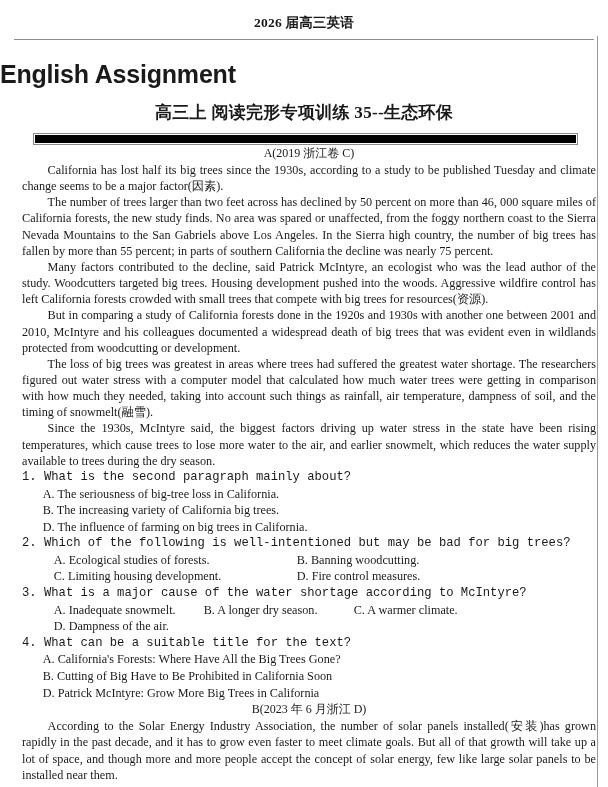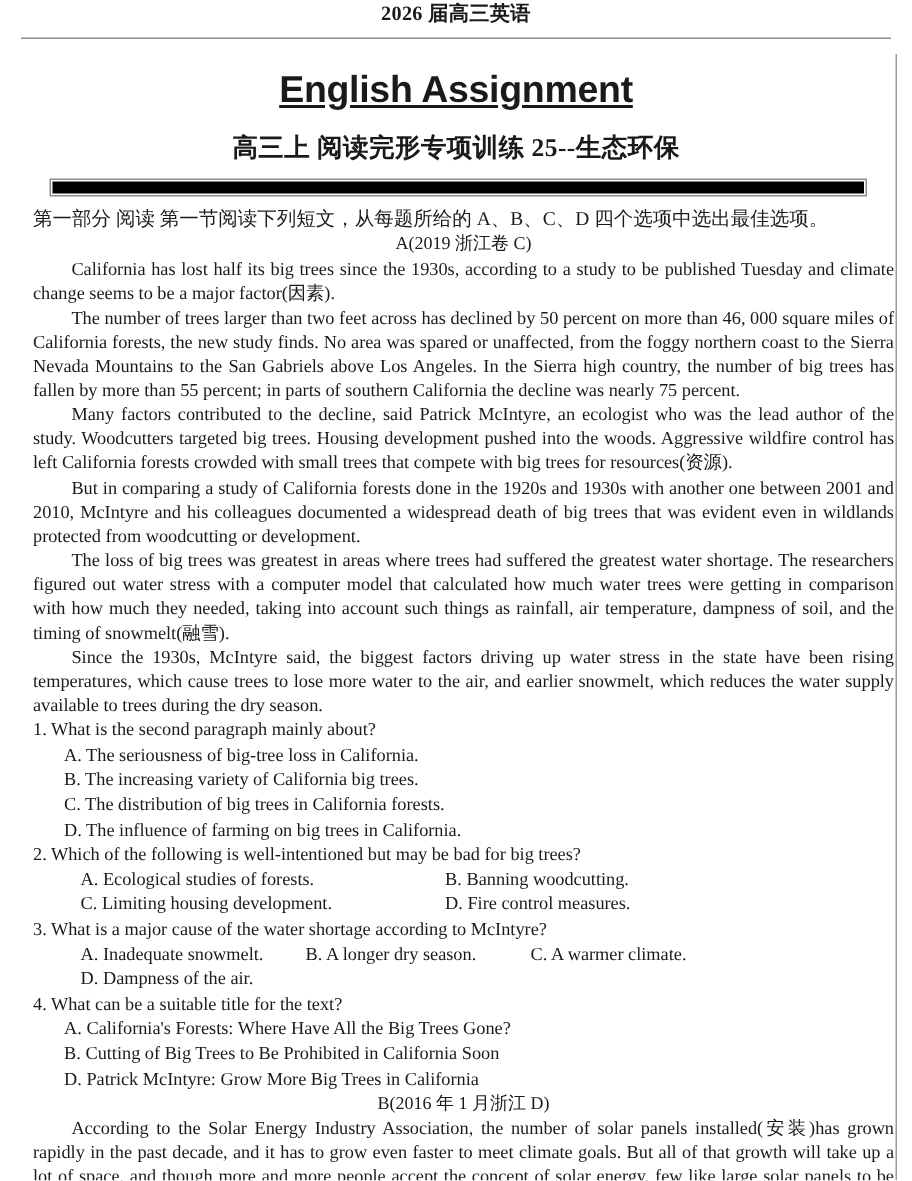--- a/index.html
+++ b/index.html
@@ -37,6 +37,7 @@
     font-weight: bold;
     font-size: 13.5px;
     letter-spacing: .2px;
+    padding-top: 14px;
     padding-bottom: 4px;
   }
   .head-rule {

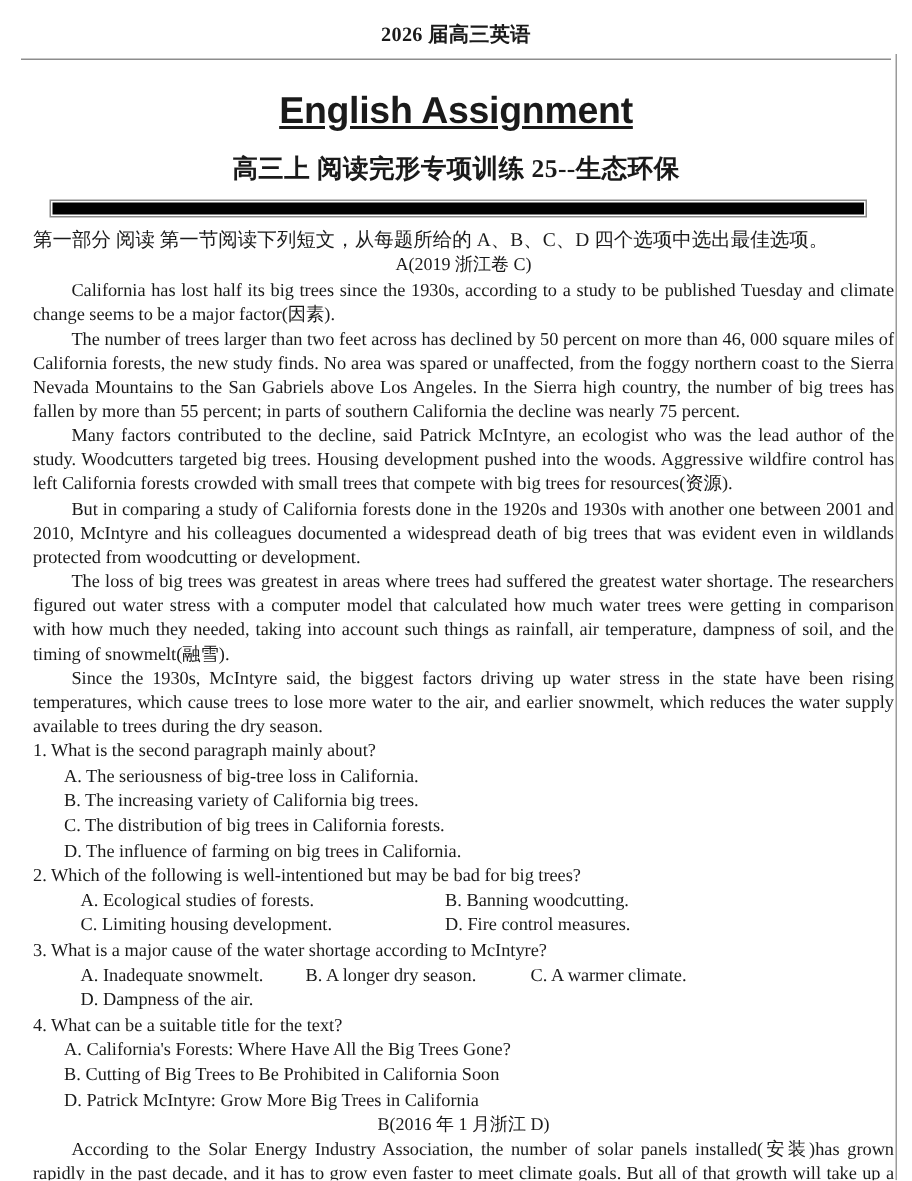--- a/index.html
+++ b/index.html
@@ -47,13 +47,11 @@
   }
 
   .main-title {
-    text-align: center;
     font-family: "Liberation Sans", "DejaVu Sans", sans-serif;
     font-weight: bold;
     font-size: 25px;
     letter-spacing: -0.2px;
     margin-top: 20px;
-    text-decoration: underline;
   }
   .sub-title {
     text-align: center;

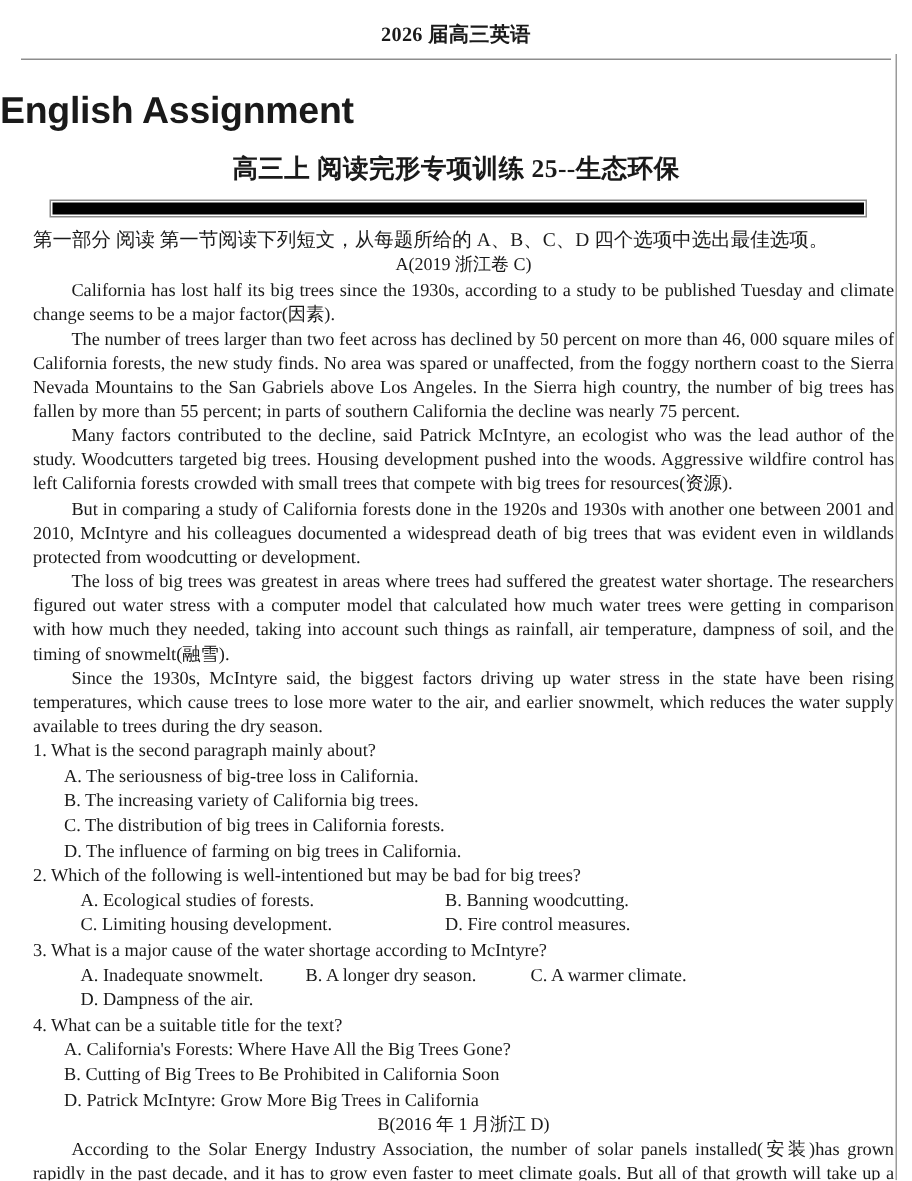--- a/index.html
+++ b/index.html
@@ -139,7 +139,7 @@
   <div class="head-rule"></div>
 
   <div class="main-title">English Assignment</div>
-  <div class="sub-title">高三上  阅读完形专项训练 25--生态环保</div>
+  <div class="sub-title">高三上  阅读完形专项训练 35--生态环保</div>
 
   <div class="black-bar-outer">
     <div class="black-bar-inner"></div>

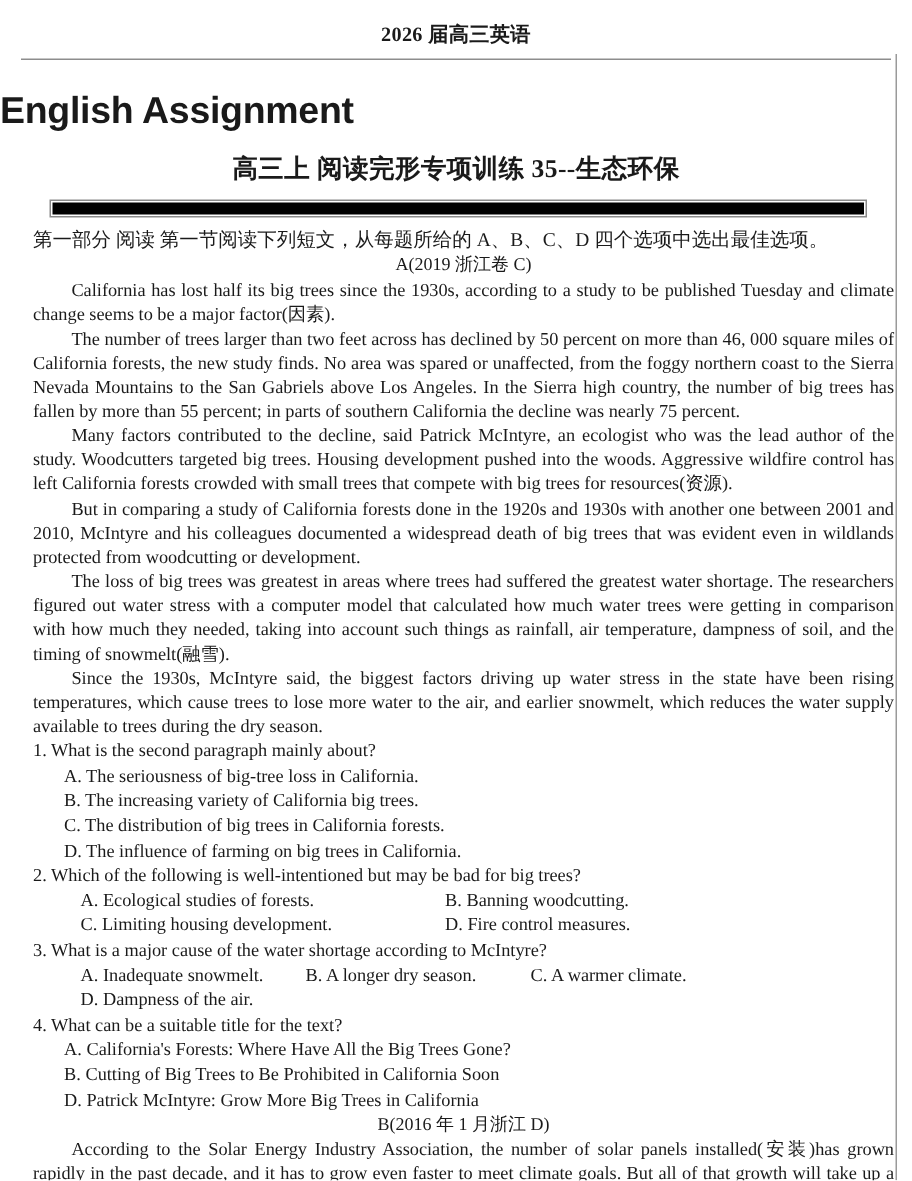--- a/index.html
+++ b/index.html
@@ -147,7 +147,6 @@
 
   <div class="content">
 
-    <div class="section-line">第一部分  阅读  第一节阅读下列短文，从每题所给的 A、B、C、D 四个选项中选出最佳选项。</div>
     <div class="src-label">A(2019 浙江卷 C)</div>
 
     <p class="para">California has lost half its big trees since the 1930s, according to a study to be published Tuesday and climate change seems to be a major factor(因素).</p>

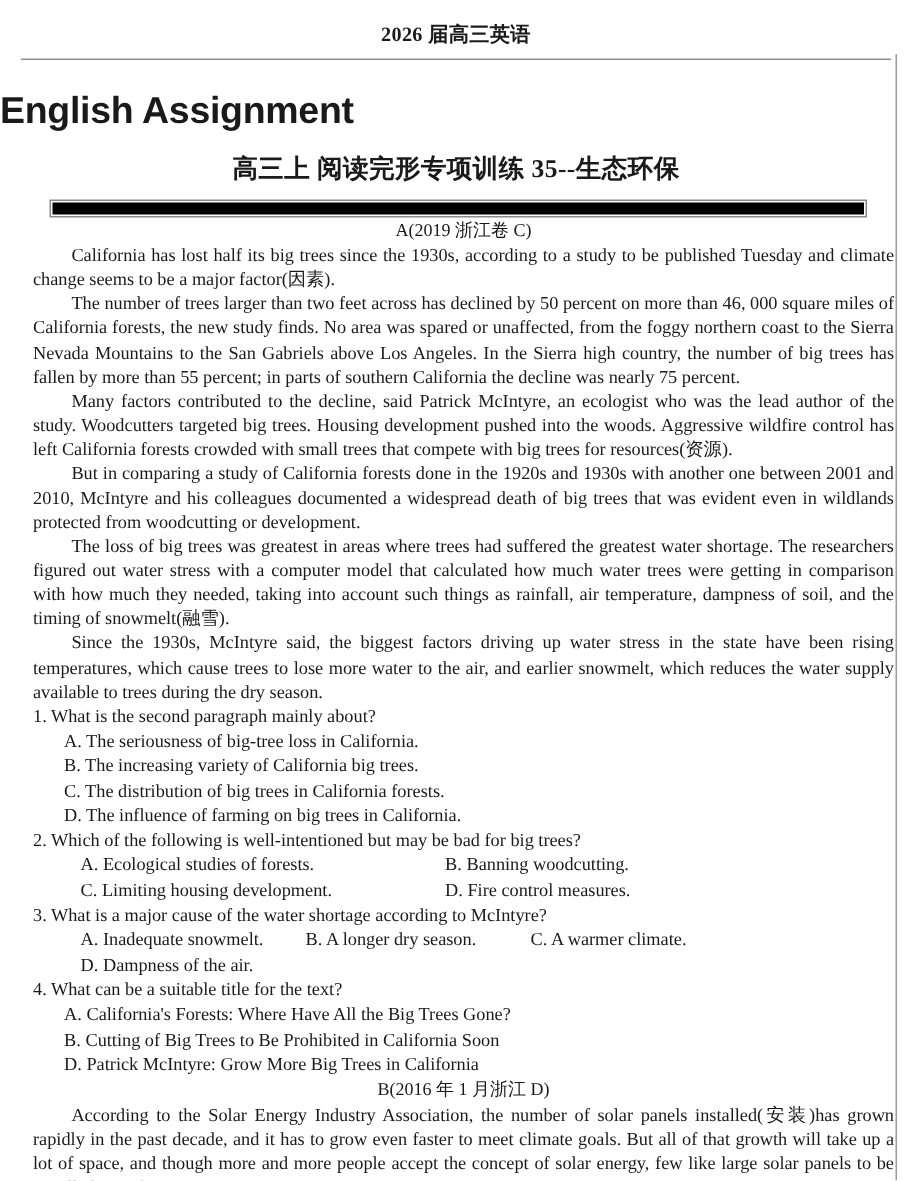--- a/index.html
+++ b/index.html
@@ -105,6 +105,7 @@
     margin: 0;
     font-size: 12.2px;
     line-height: 1.36;
+    font-family: Liberation Mono, monospace;
   }
   .opt-line {
     margin: 0;

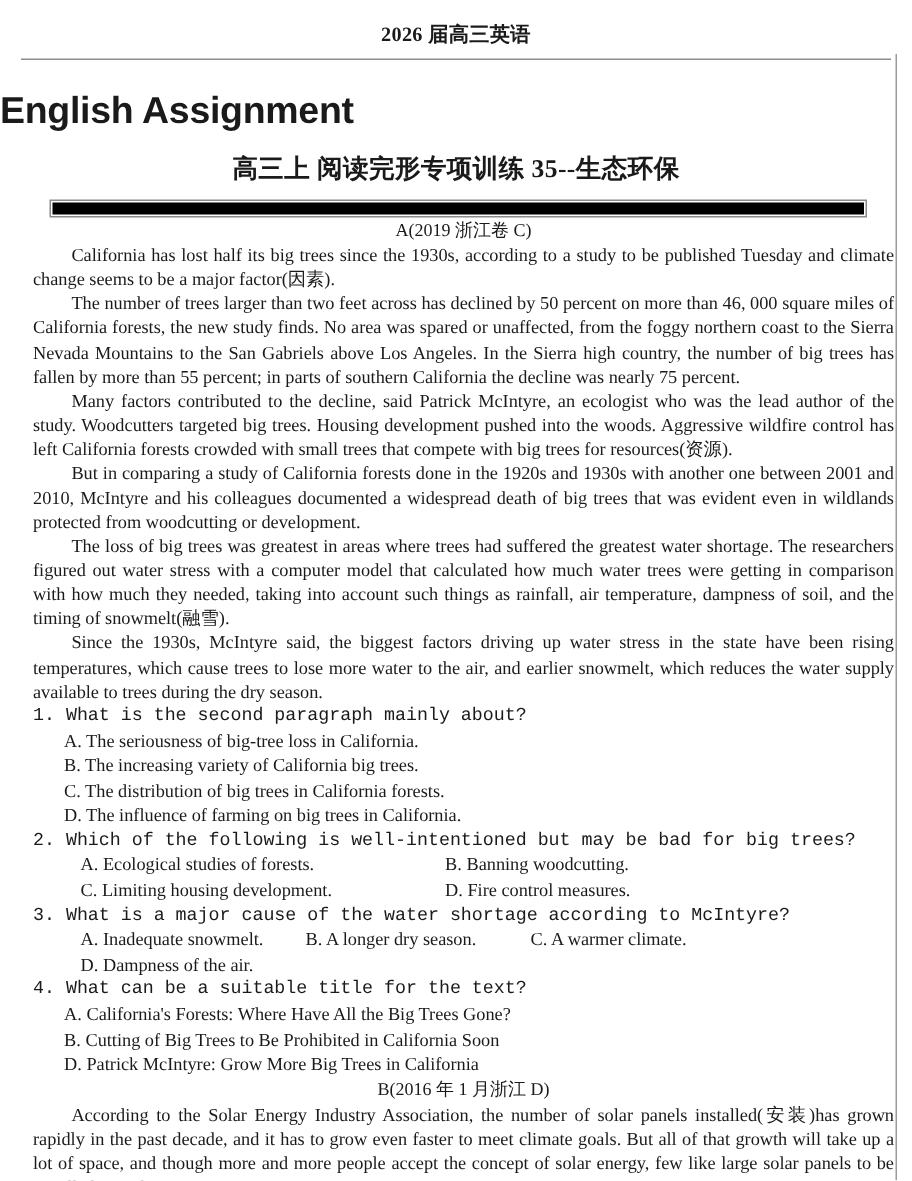--- a/index.html
+++ b/index.html
@@ -160,7 +160,6 @@
     <p class="q-line">1. What is the second paragraph mainly about?</p>
     <p class="opt-line">A. The seriousness of big-tree loss in California.</p>
     <p class="opt-line">B. The increasing variety of California big trees.</p>
-    <p class="opt-line">C. The distribution of big trees in California forests.</p>
     <p class="opt-line">D. The influence of farming on big trees in California.</p>
 
     <p class="q-line">2. Which of the following is well-intentioned but may be bad for big trees?</p>

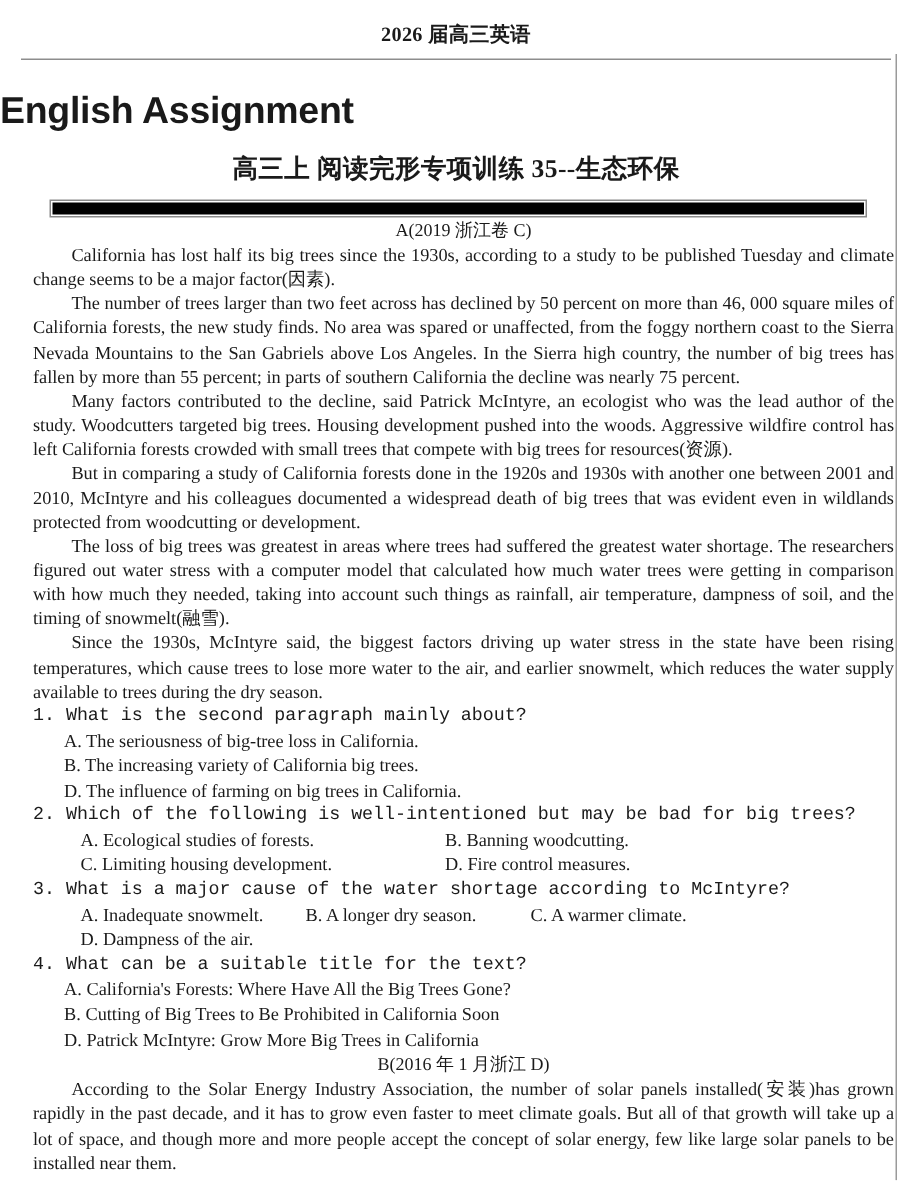--- a/index.html
+++ b/index.html
@@ -177,7 +177,7 @@
 
     <p class="q-line">4. What can be a suitable title for the text?</p>
     <p class="opt-line">A. California's Forests: Where Have All the Big Trees Gone?</p>
-    <p class="opt-line">B. Cutting of Big Trees to Be Prohibited in California Soon</p>
+    <p class="opt-line">B. Cutting of Big Have to Be Prohibited in California Soon</p>
     <p class="opt-line">D. Patrick McIntyre: Grow More Big Trees in California</p>
 
     <div class="src-label">B(2016 年 1 月浙江 D)</div>

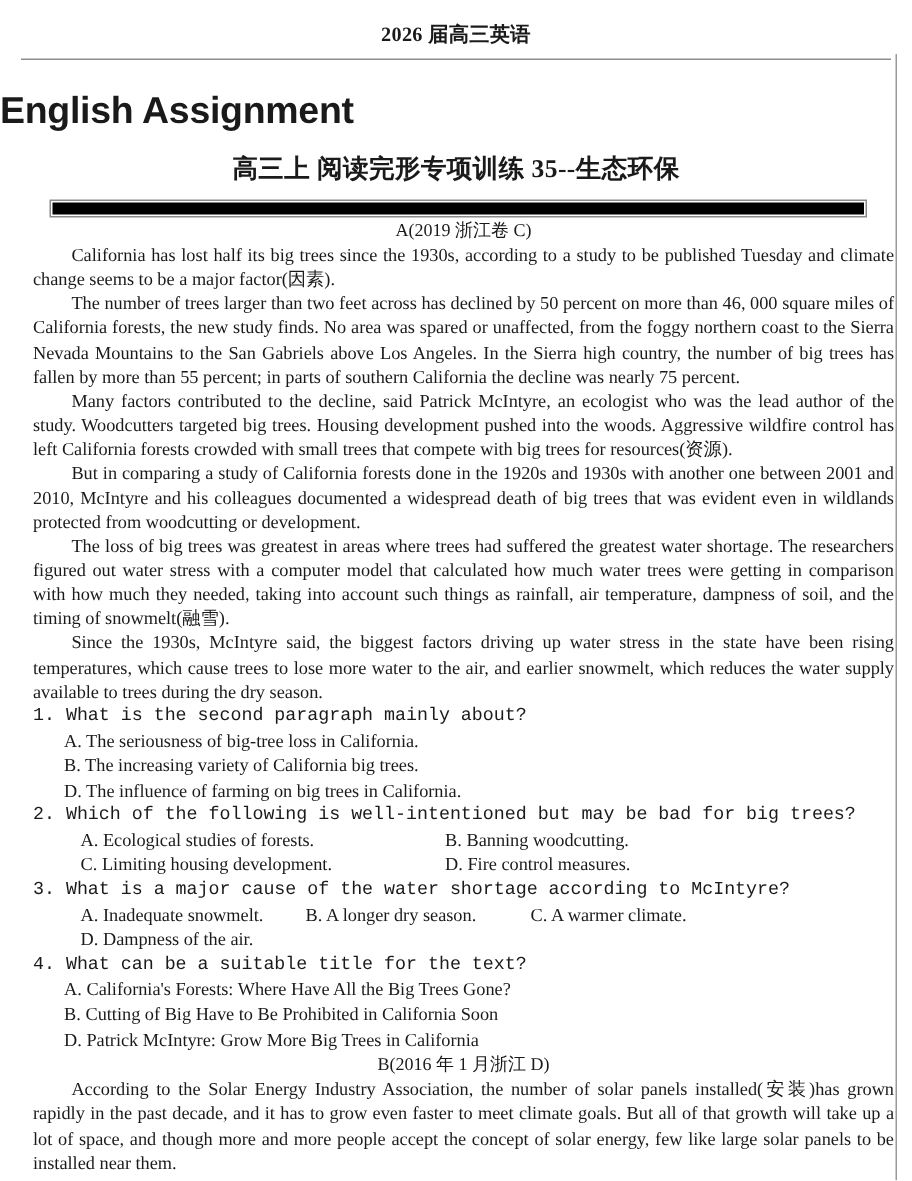--- a/index.html
+++ b/index.html
@@ -180,7 +180,7 @@
     <p class="opt-line">B. Cutting of Big Have to Be Prohibited in California Soon</p>
     <p class="opt-line">D. Patrick McIntyre: Grow More Big Trees in California</p>
 
-    <div class="src-label">B(2016 年 1 月浙江 D)</div>
+    <div class="src-label">B(2023 年 6 月浙江 D)</div>
     <p class="para">According to the Solar Energy Industry Association, the number of solar panels installed(安装)has grown rapidly in the past decade, and it has to grow even faster to meet climate goals. But all of that growth will take up a lot of space, and though more and more people accept the concept of solar energy, few like large solar panels to be installed near them.</p>
 
   </div>

